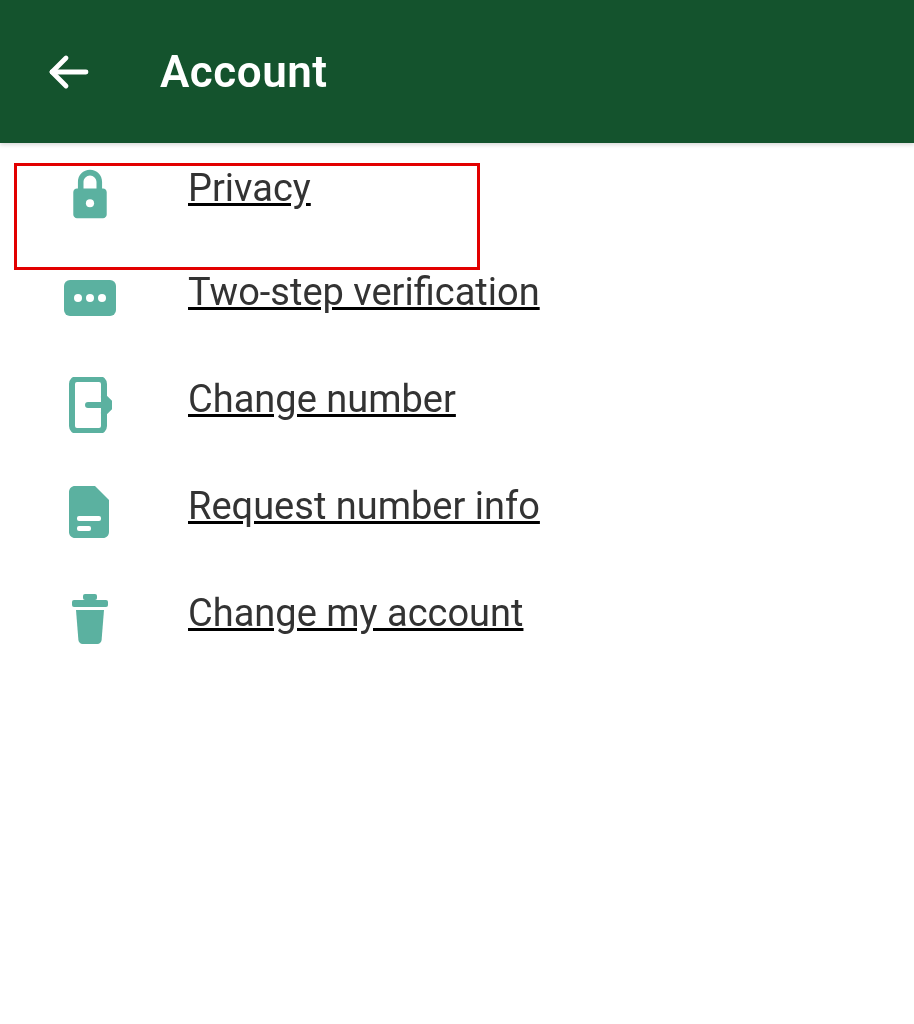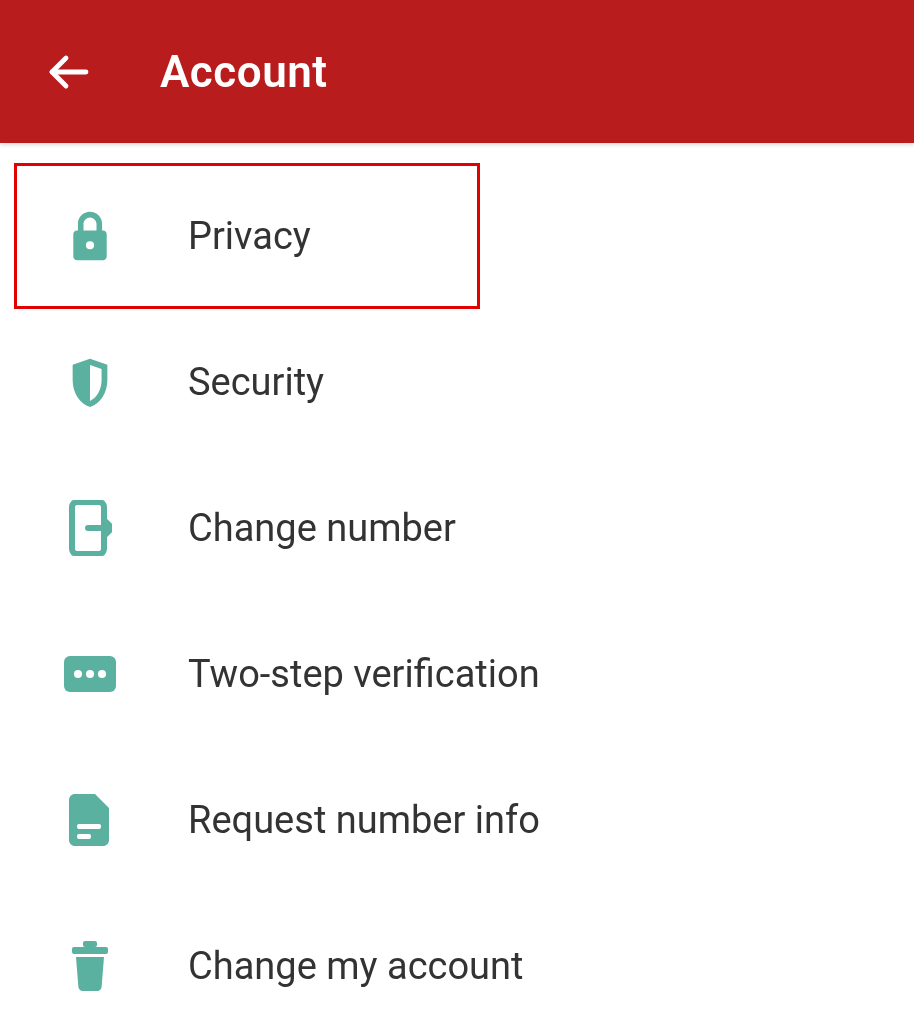--- a/index.html
+++ b/index.html
@@ -5,7 +5,7 @@
   * { box-sizing: border-box; margin: 0; padding: 0; }
   html, body { width: 914px; height: 1024px; font-family: -apple-system, Roboto, "Helvetica Neue", Arial, sans-serif; background: #fff; }
   .app-bar {
-    background: #b91c1c;
+    background: #14532d;
     height: 143px;
     display: flex;
     align-items: center;

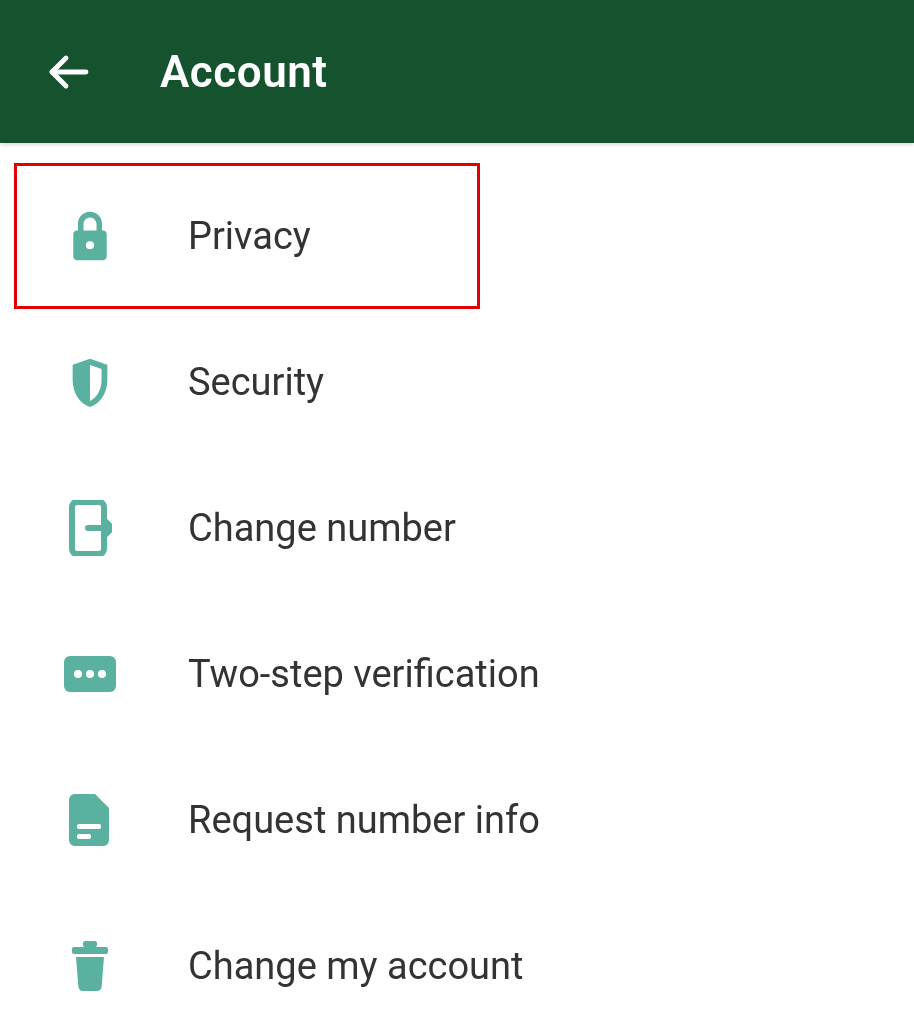--- a/index.html
+++ b/index.html
@@ -32,10 +32,11 @@
   }
   .list-item {
     display: flex;
-    align-items: center;
-    height: 146px;
+    align-items: flex-start;
+    height: 107px;
     padding-left: 62px;
     cursor: pointer;
+    text-decoration: underline;
   }
   .list-item.highlighted {
     border: 3px solid #e20000;

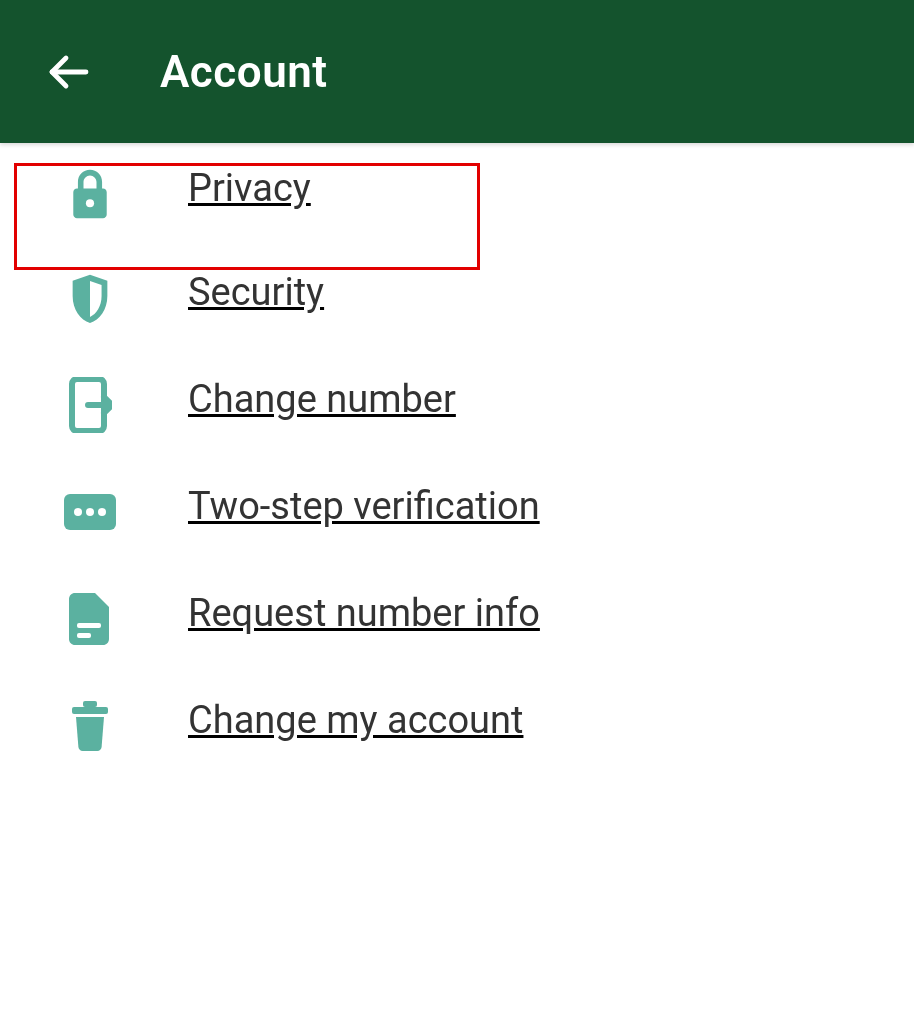--- a/index.html
+++ b/index.html
@@ -85,14 +85,6 @@
     <span class="item-label">Privacy</span>
   </div>
 
-  <div class="list-item">
-    <span class="icon-slot">
-      <svg width="48" height="54" viewBox="0 0 24 28">
-        <path fill="#5bb1a0" d="M12 2 L3 5 V13 C3 20 7 25.5 12 27 C17 25.5 21 20 21 13 V5 Z M12 5.2 L18 7.2 V13 C18 18.2 15.3 22.5 12 23.8 V5.2 Z"></path>
-      </svg>
-    </span>
-    <span class="item-label">Security</span>
-  </div>
 
   <div class="list-item">
     <span class="icon-slot">

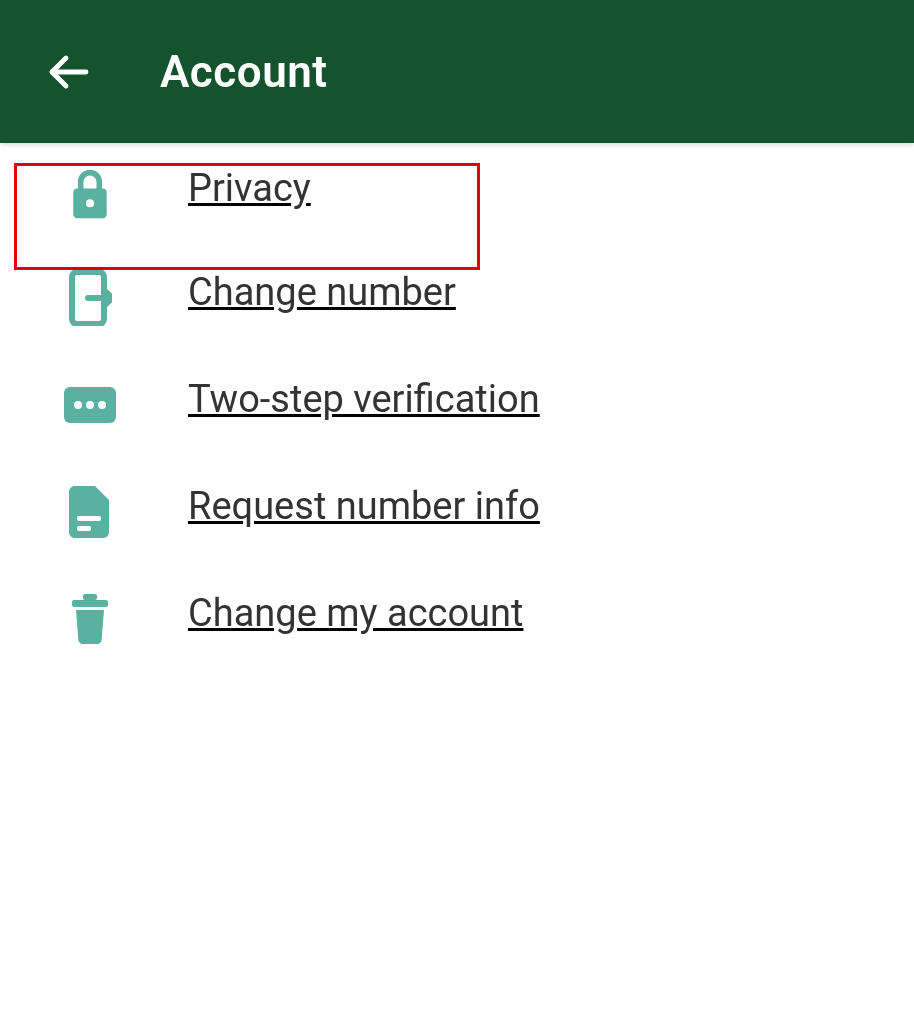--- a/index.html
+++ b/index.html
@@ -88,16 +88,6 @@
 
   <div class="list-item">
     <span class="icon-slot">
-      <svg width="44" height="56" viewBox="0 0 22 28">
-        <rect x="2" y="1" width="16" height="26" rx="2.5" fill="none" stroke="#5bb1a0" stroke-width="3"></rect>
-        <path d="M10 14 H22 M18 10 L22 14 L18 18" fill="none" stroke="#5bb1a0" stroke-width="3" stroke-linecap="round" stroke-linejoin="round"></path>
-      </svg>
-    </span>
-    <span class="item-label">Change number</span>
-  </div>
-
-  <div class="list-item">
-    <span class="icon-slot">
       <svg width="52" height="36" viewBox="0 0 26 18">
         <rect x="0" y="0" width="26" height="18" rx="3" fill="#5bb1a0"></rect>
         <circle cx="7" cy="9" r="2" fill="#ffffff"></circle>
@@ -106,6 +96,16 @@
       </svg>
     </span>
     <span class="item-label">Two-step verification</span>
+  </div>
+
+  <div class="list-item">
+    <span class="icon-slot">
+      <svg width="44" height="56" viewBox="0 0 22 28">
+        <rect x="2" y="1" width="16" height="26" rx="2.5" fill="none" stroke="#5bb1a0" stroke-width="3"></rect>
+        <path d="M10 14 H22 M18 10 L22 14 L18 18" fill="none" stroke="#5bb1a0" stroke-width="3" stroke-linecap="round" stroke-linejoin="round"></path>
+      </svg>
+    </span>
+    <span class="item-label">Change number</span>
   </div>
 
   <div class="list-item">

